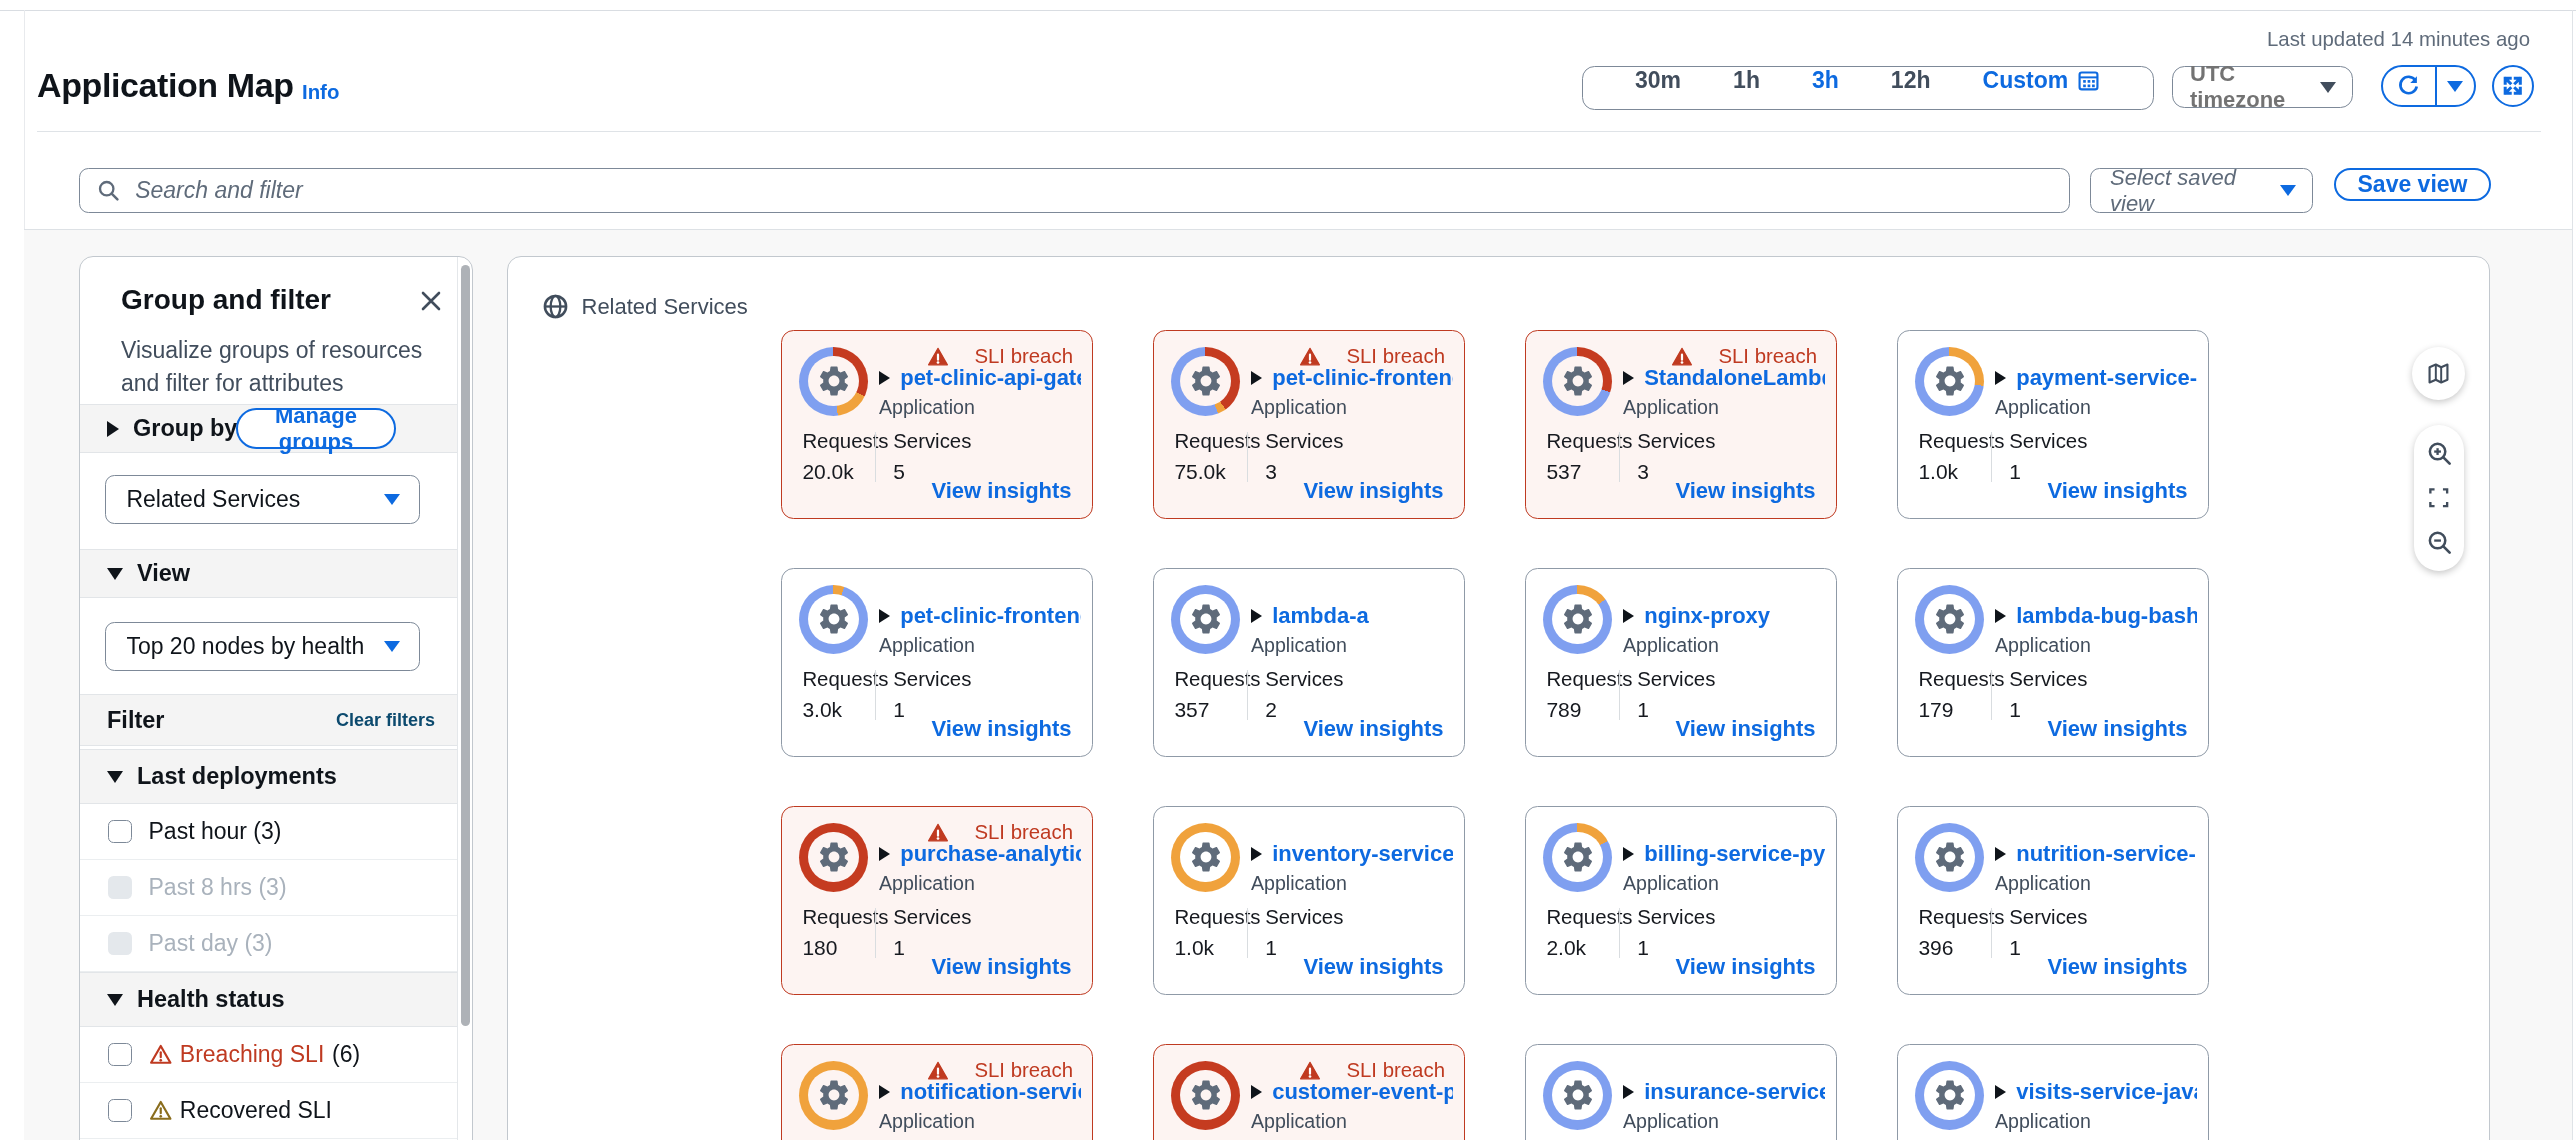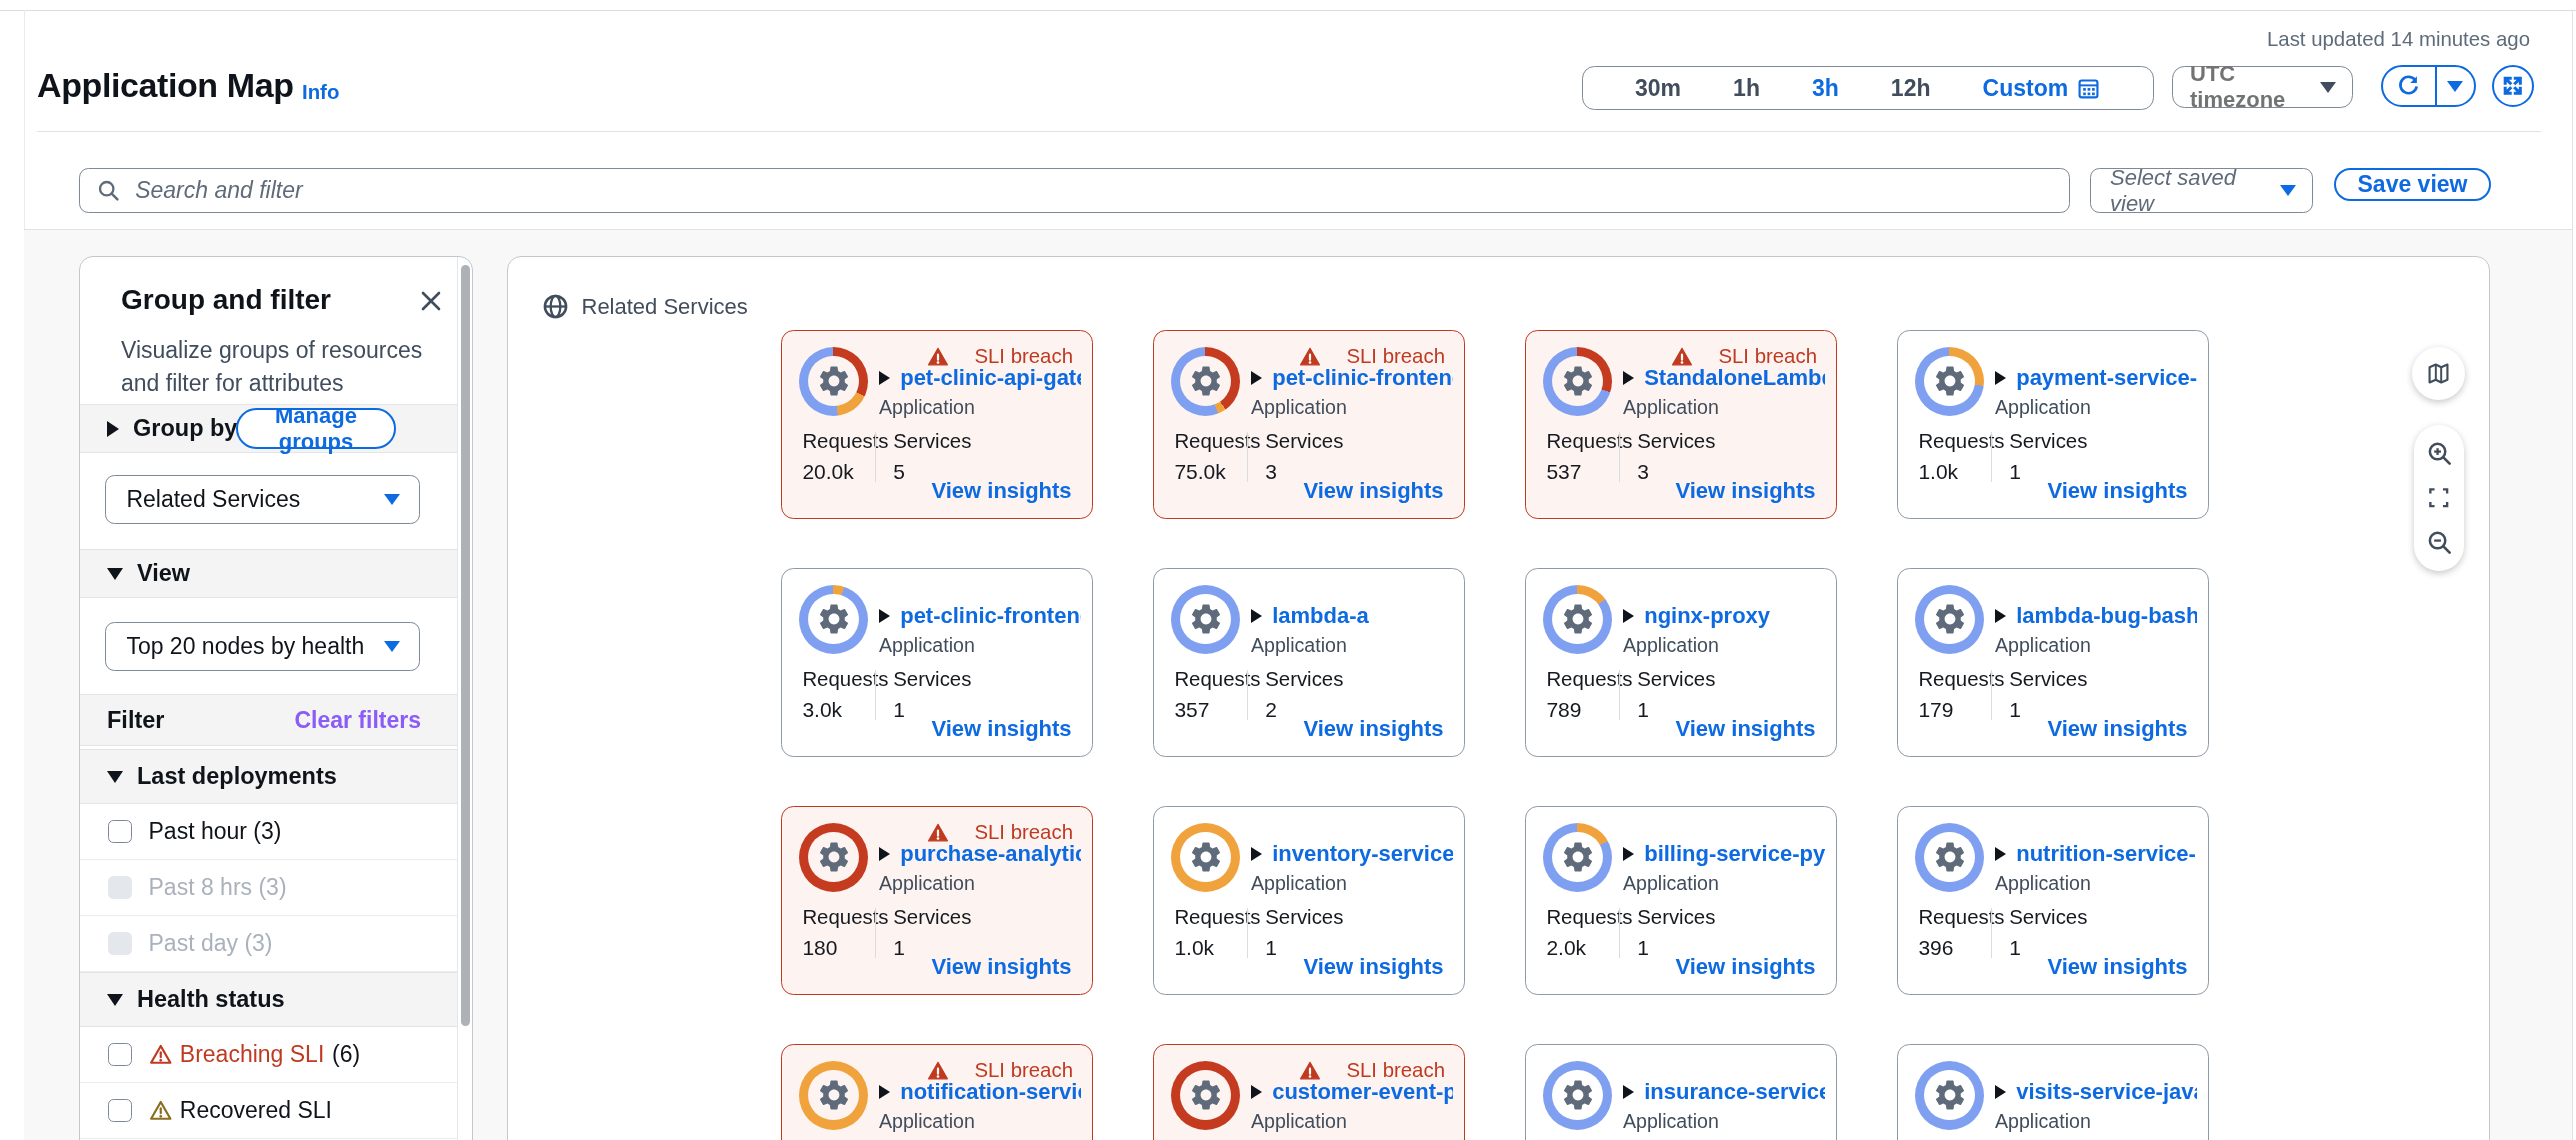--- a/index.html
+++ b/index.html
@@ -15,7 +15,7 @@
   .info-link{position:absolute;left:302px;top:81px;font-size:20.4px;font-weight:bold;color:#0d6ae0;cursor:pointer;}
   .last-updated{position:absolute;right:46px;top:28px;font-size:20.4px;color:#5f6b7a;}
   .time-control{position:absolute;left:1582px;top:66px;width:570px;height:42px;border:1.6px solid #7d8998;
-                border-radius:12.5px;background:#fff;display:flex;align-items:center;justify-content:space-evenly;}
+                border-radius:12.5px;background:#fff;display:flex;align-items:flex-start;justify-content:space-evenly;}
   .seg{font-size:23px;color:#414d5c;font-weight:600;cursor:pointer;display:flex;align-items:center;gap:7.8px;}
   .seg.selected{color:#0d6ae0;font-weight:bold;}
   .seg.custom{color:#0d6ae0;font-weight:bold;}

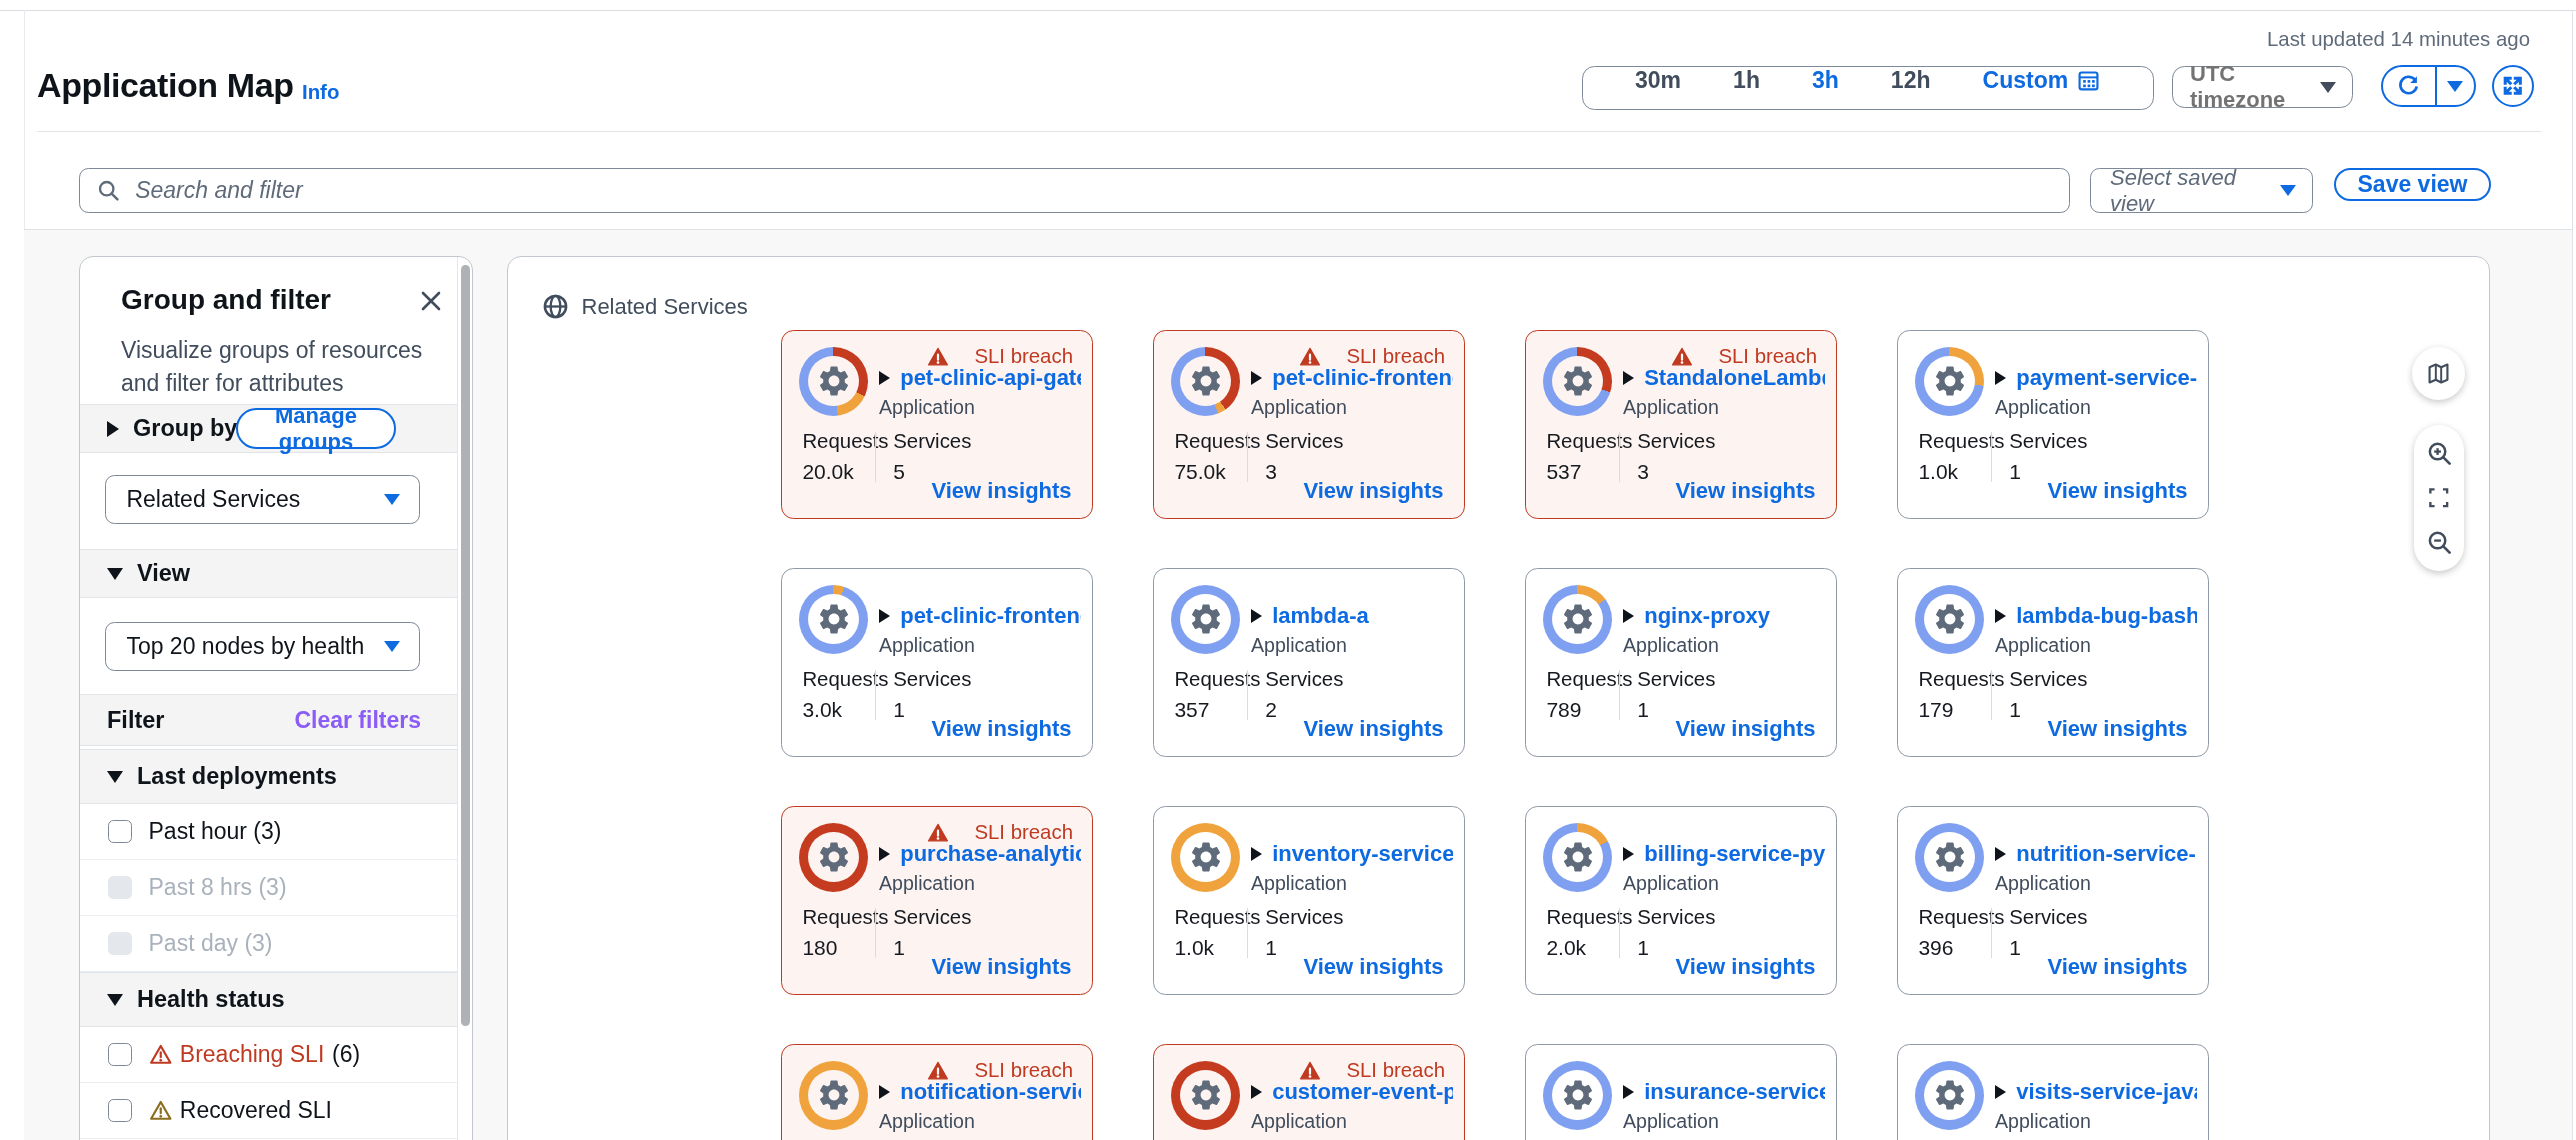--- a/index.html
+++ b/index.html
@@ -69,7 +69,7 @@
   .sb-select .lbl{font-size:23px;color:#0f141a;}
   .sel-groupby{top:218px;}
   .sel-view{top:365px;}
-  .clear-filters{position:absolute;right:36px;font-size:23px;font-weight:bold;color:#8b5cf6;cursor:pointer;}
+  .clear-filters{position:absolute;right:22px;font-size:18px;font-weight:bold;color:#0c4a6e;cursor:pointer;}
   .sb-list{position:absolute;left:0;top:492px;width:377px;}
   .sb-list .sb-band{height:55px;width:377px;}
   .sb-row{display:flex;align-items:center;height:56px;border-bottom:0.8px solid #ebeef0;padding-left:28px;gap:17px;box-sizing:border-box;background:#fff;}

